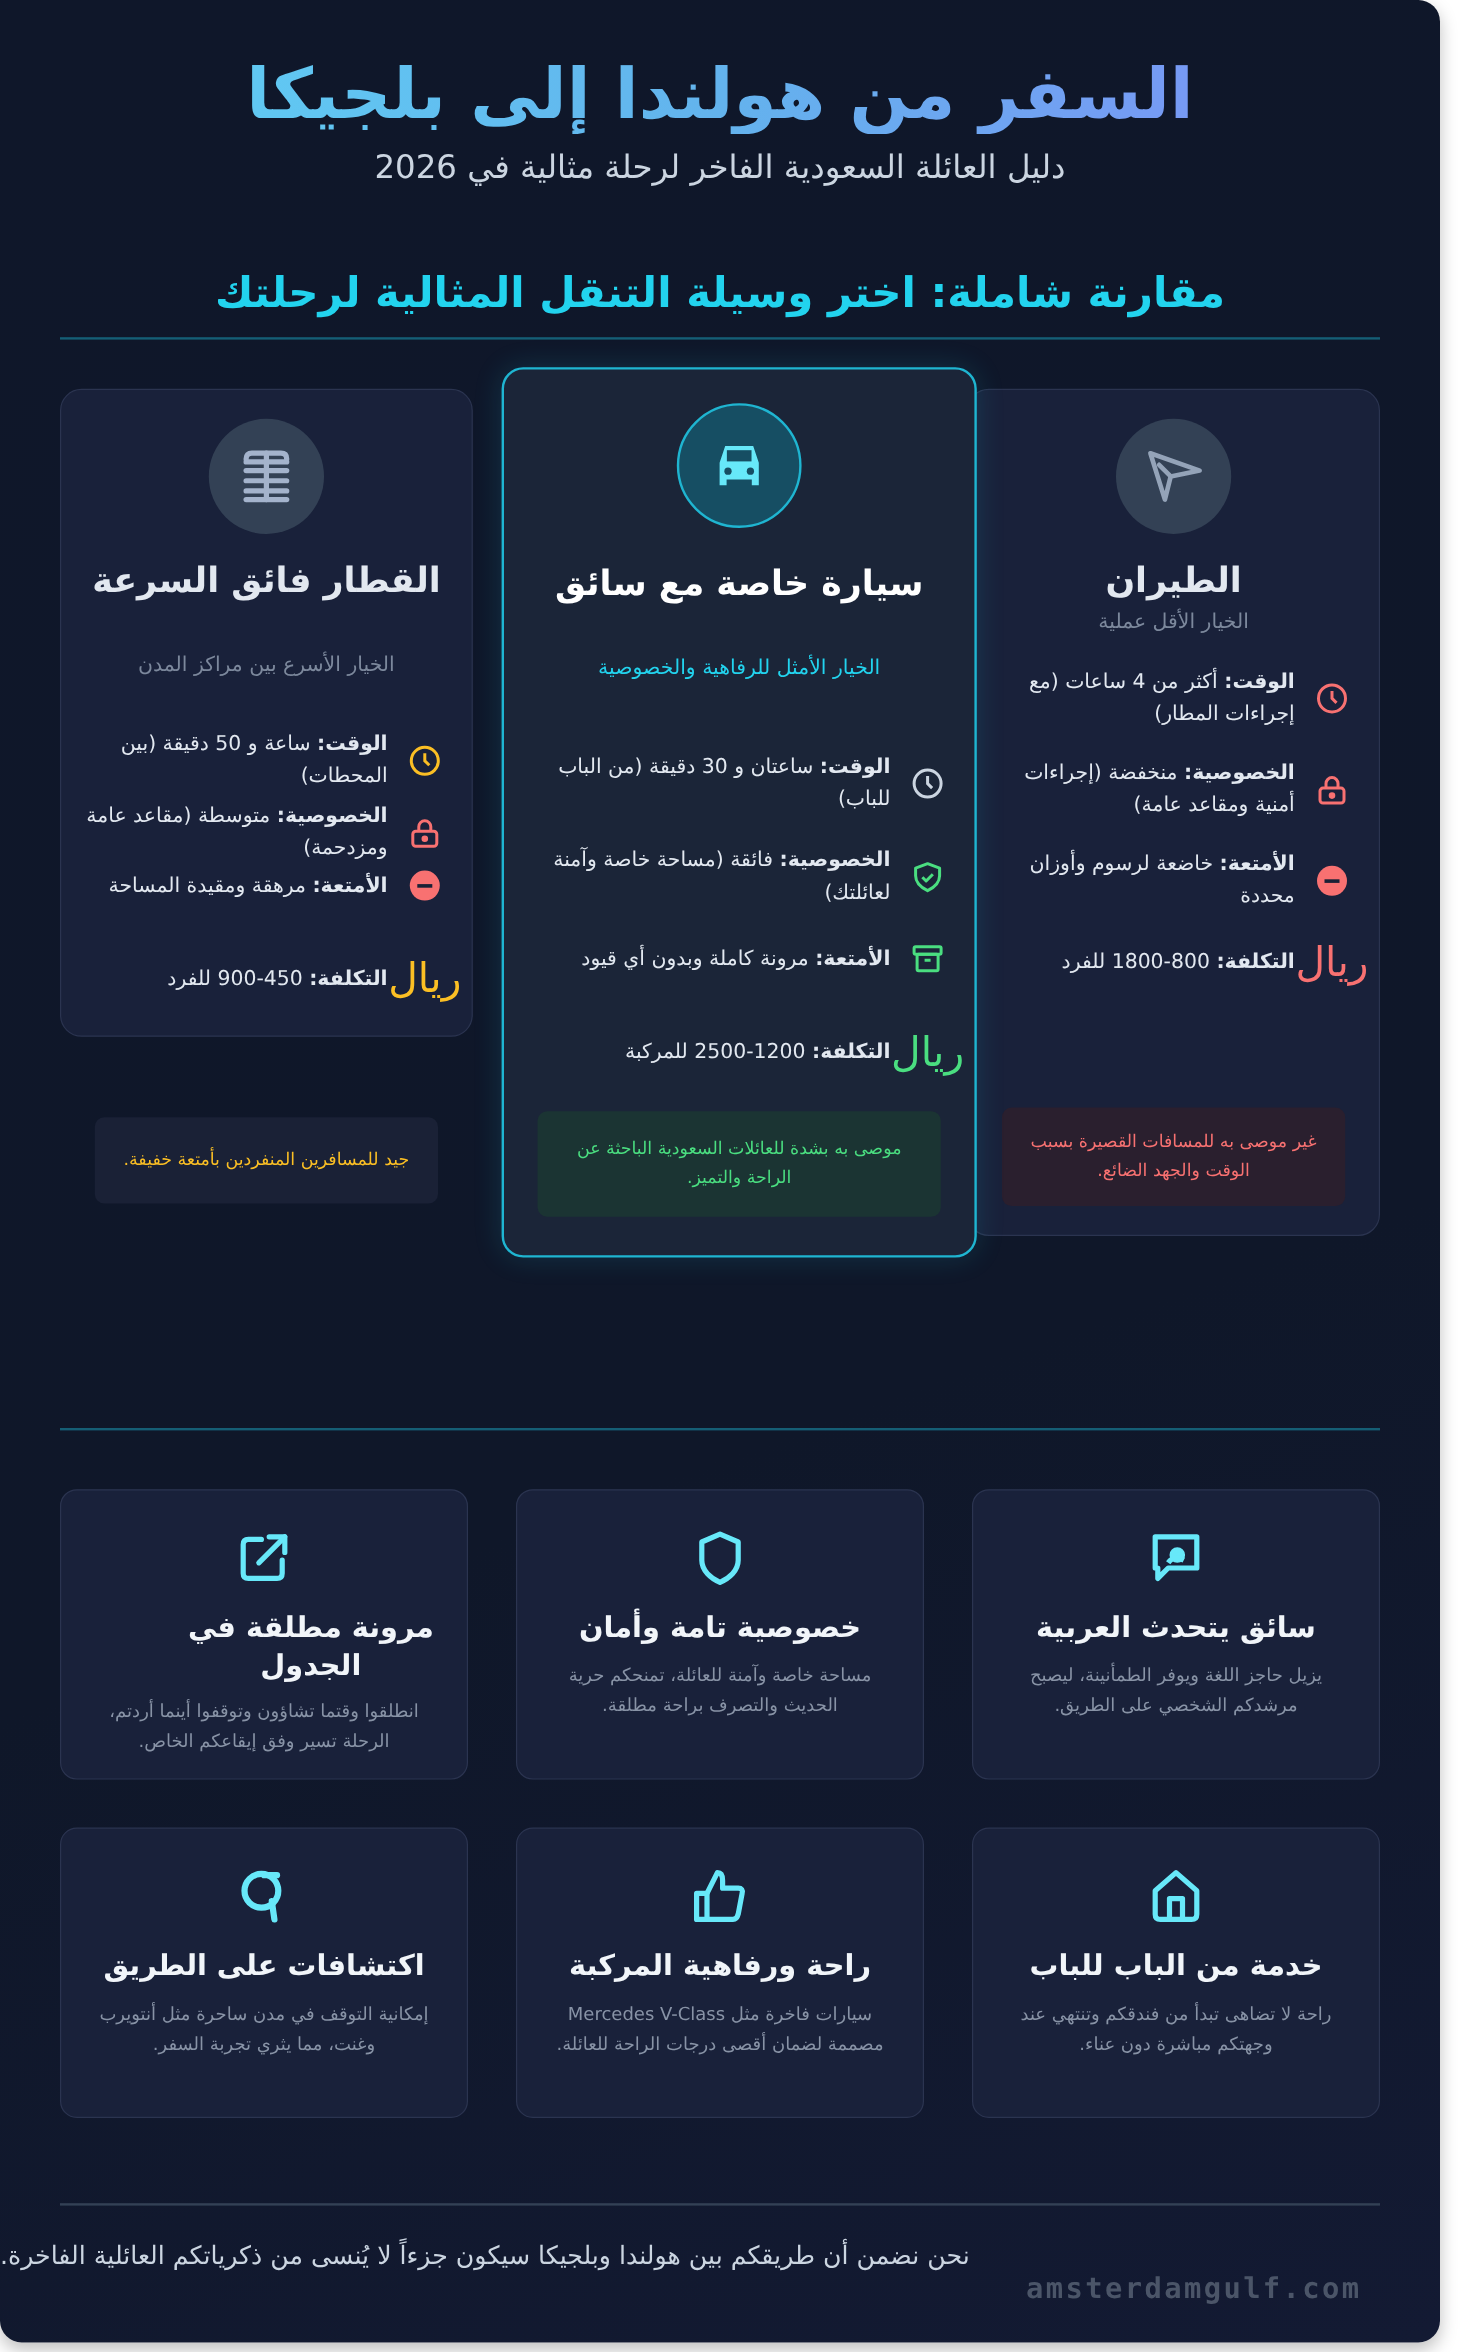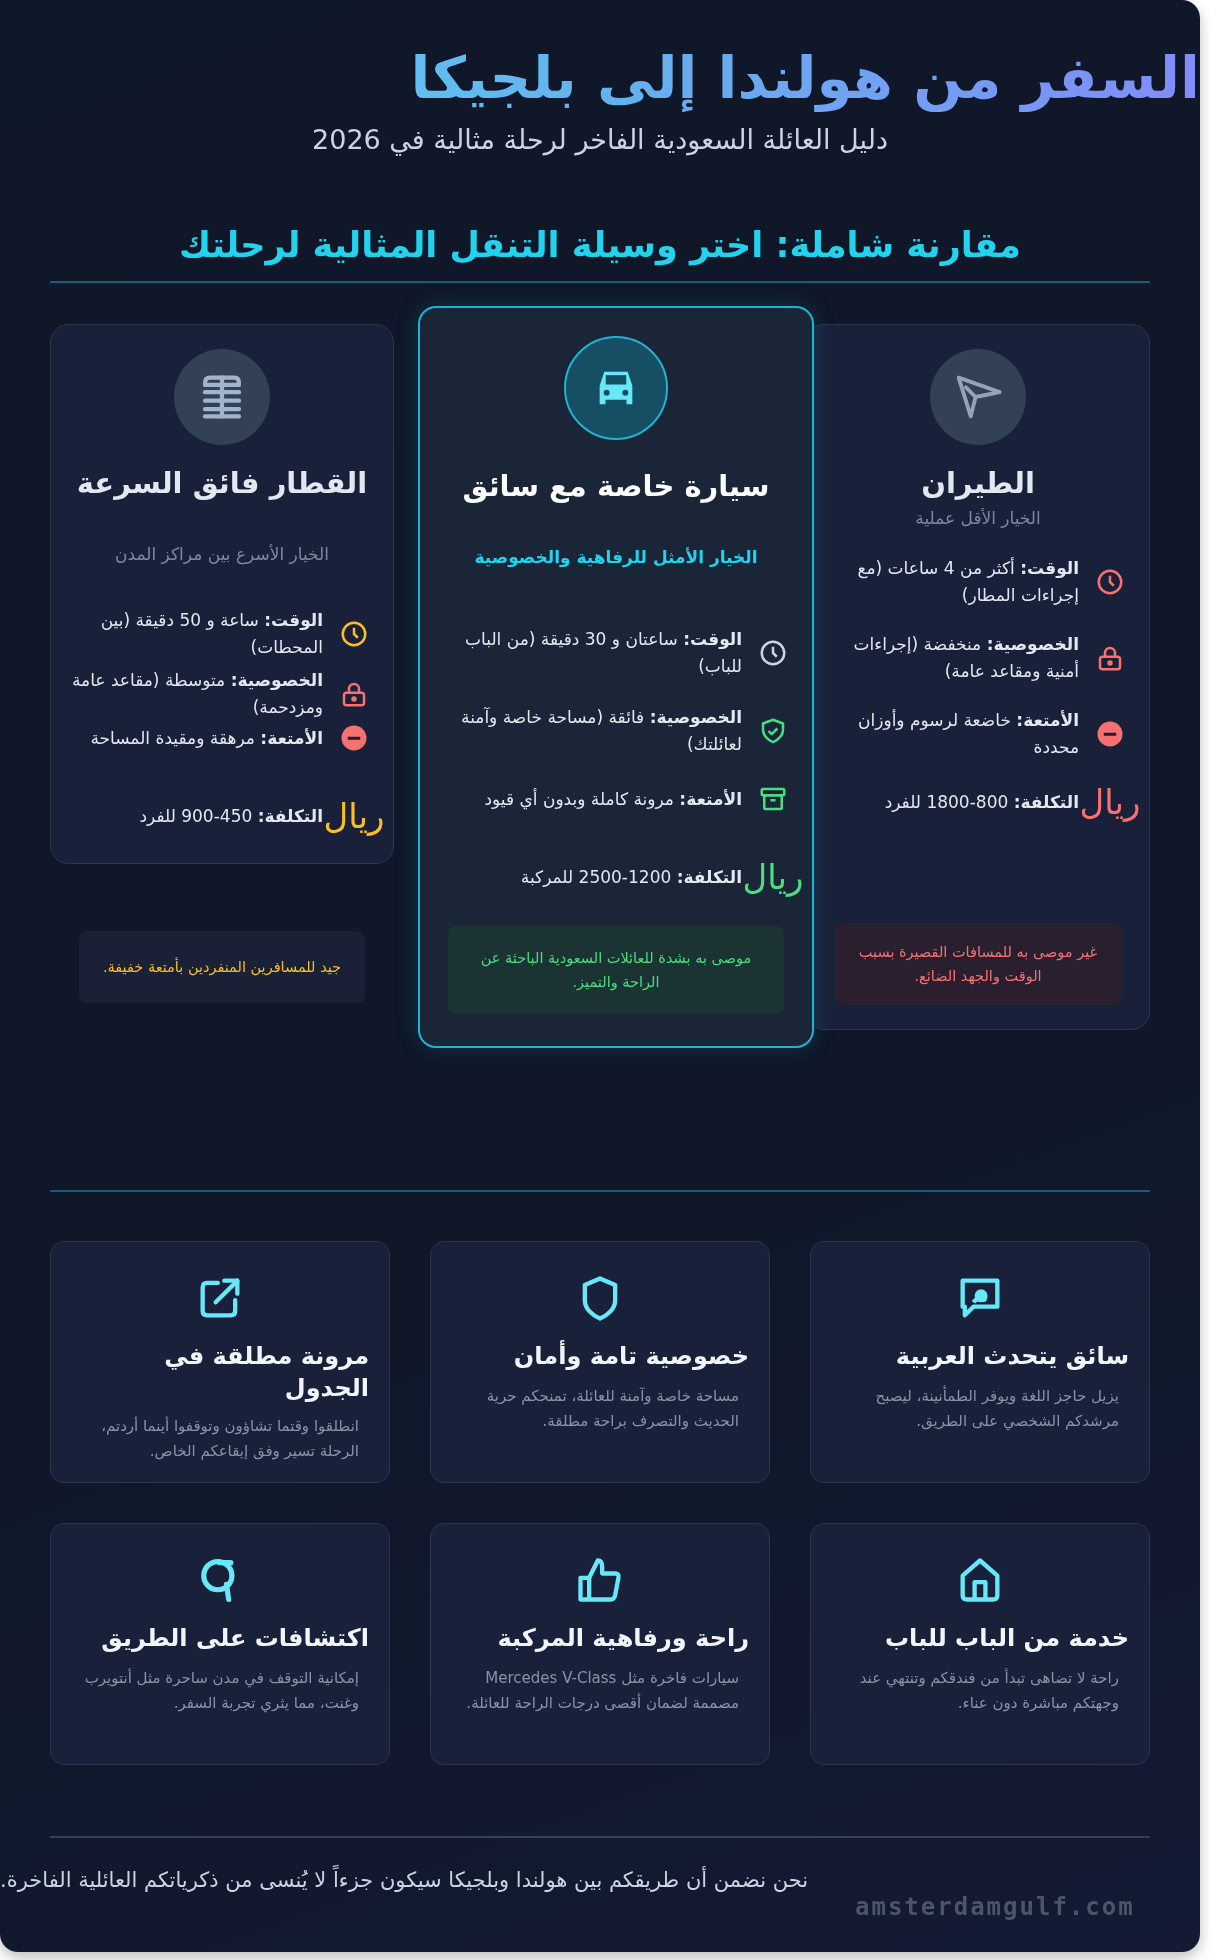--- a/index.html
+++ b/index.html
@@ -8,7 +8,7 @@
   .page{position:absolute;left:0;top:0;width:1200px;height:1952px;border-radius:0 0 18px 18px;
     background:linear-gradient(160deg,#0f172a 0%,#0f1729 60%,#131a33 100%);
     box-shadow:0 6px 14px rgba(0,0,0,0.25);border-top-right-radius:18px;overflow:hidden}
-  .title{position:absolute;top:44px;left:0;width:1200px;font-size:58px;font-weight:bold;
+  .title{position:absolute;top:44px;left:0;width:1200px;text-align:center;font-size:58px;font-weight:bold;
     background:linear-gradient(90deg,#5fd3f5 0%,#63b3ed 50%,#818cf8 100%);-webkit-background-clip:text;background-clip:text;color:transparent;
     font-family:"DejaVu Sans",sans-serif}
   .subtitle{position:absolute;top:124px;left:0;width:1200px;text-align:center;font-size:27px;color:#cbd5e1}

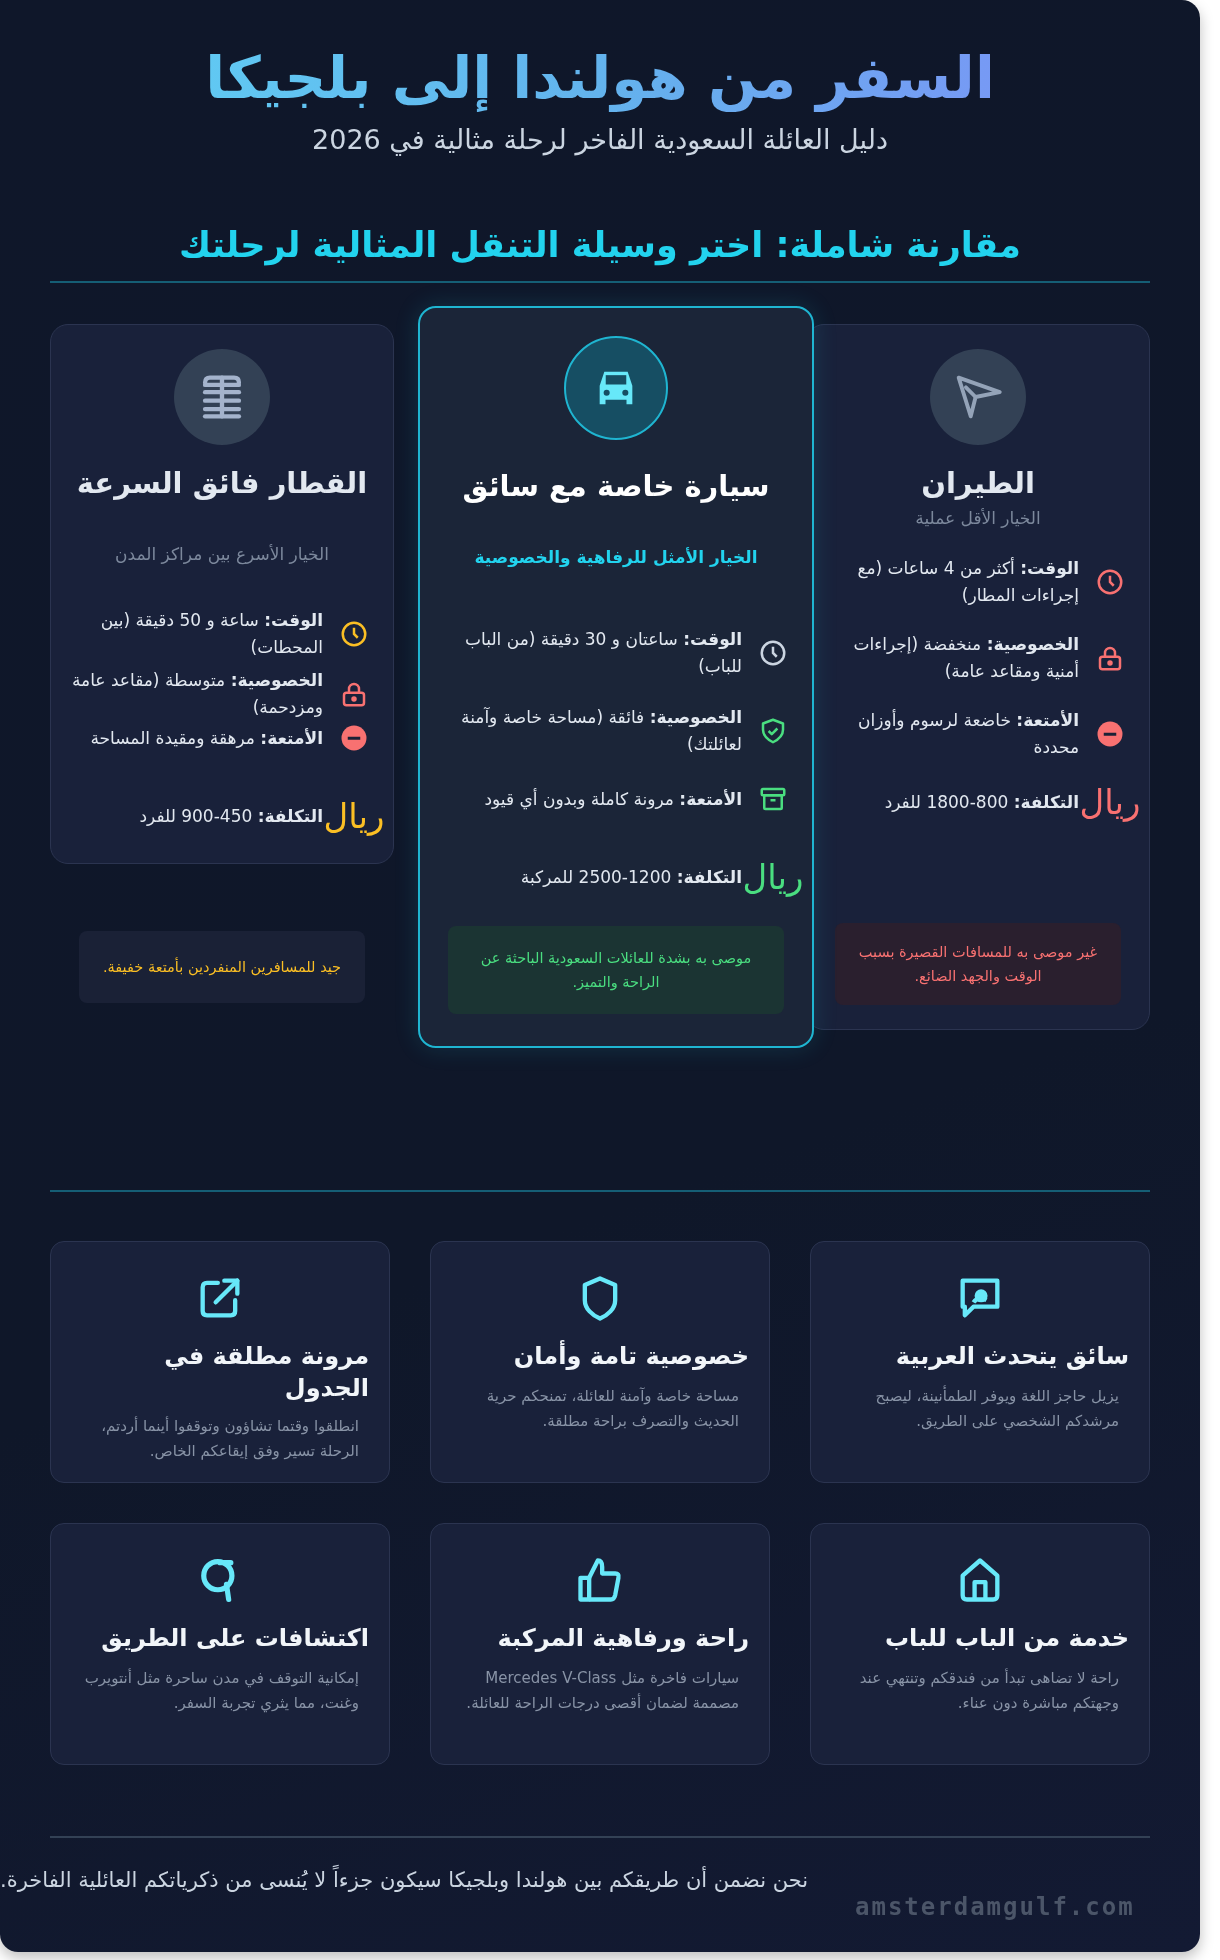--- a/index.html
+++ b/index.html
@@ -21,7 +21,7 @@
   .card-title{position:absolute;left:20px;right:20px;font-size:29px;font-weight:bold;color:#e2e8f0;line-height:36px}
   .featured .card-title{color:#ffffff}
   .card-sub{position:absolute;left:10px;right:10px;font-size:17px;color:#7c889c;line-height:22px}
-  .featured .card-sub{color:#22d3ee;font-weight:bold;font-size:17px;line-height:26px}
+  .featured .card-sub{color:#22d3ee;font-weight:normal;font-size:17px;line-height:26px}
   .feat{position:absolute;right:22px;left:16px;display:flex;flex-direction:row;align-items:center;gap:14px}
   .feat .ico{flex:0 0 34px;width:34px;height:34px;display:flex;align-items:center;justify-content:center}
   .feat .txt{font-size:17px;color:#e2e8f0;line-height:27px;text-align:right}

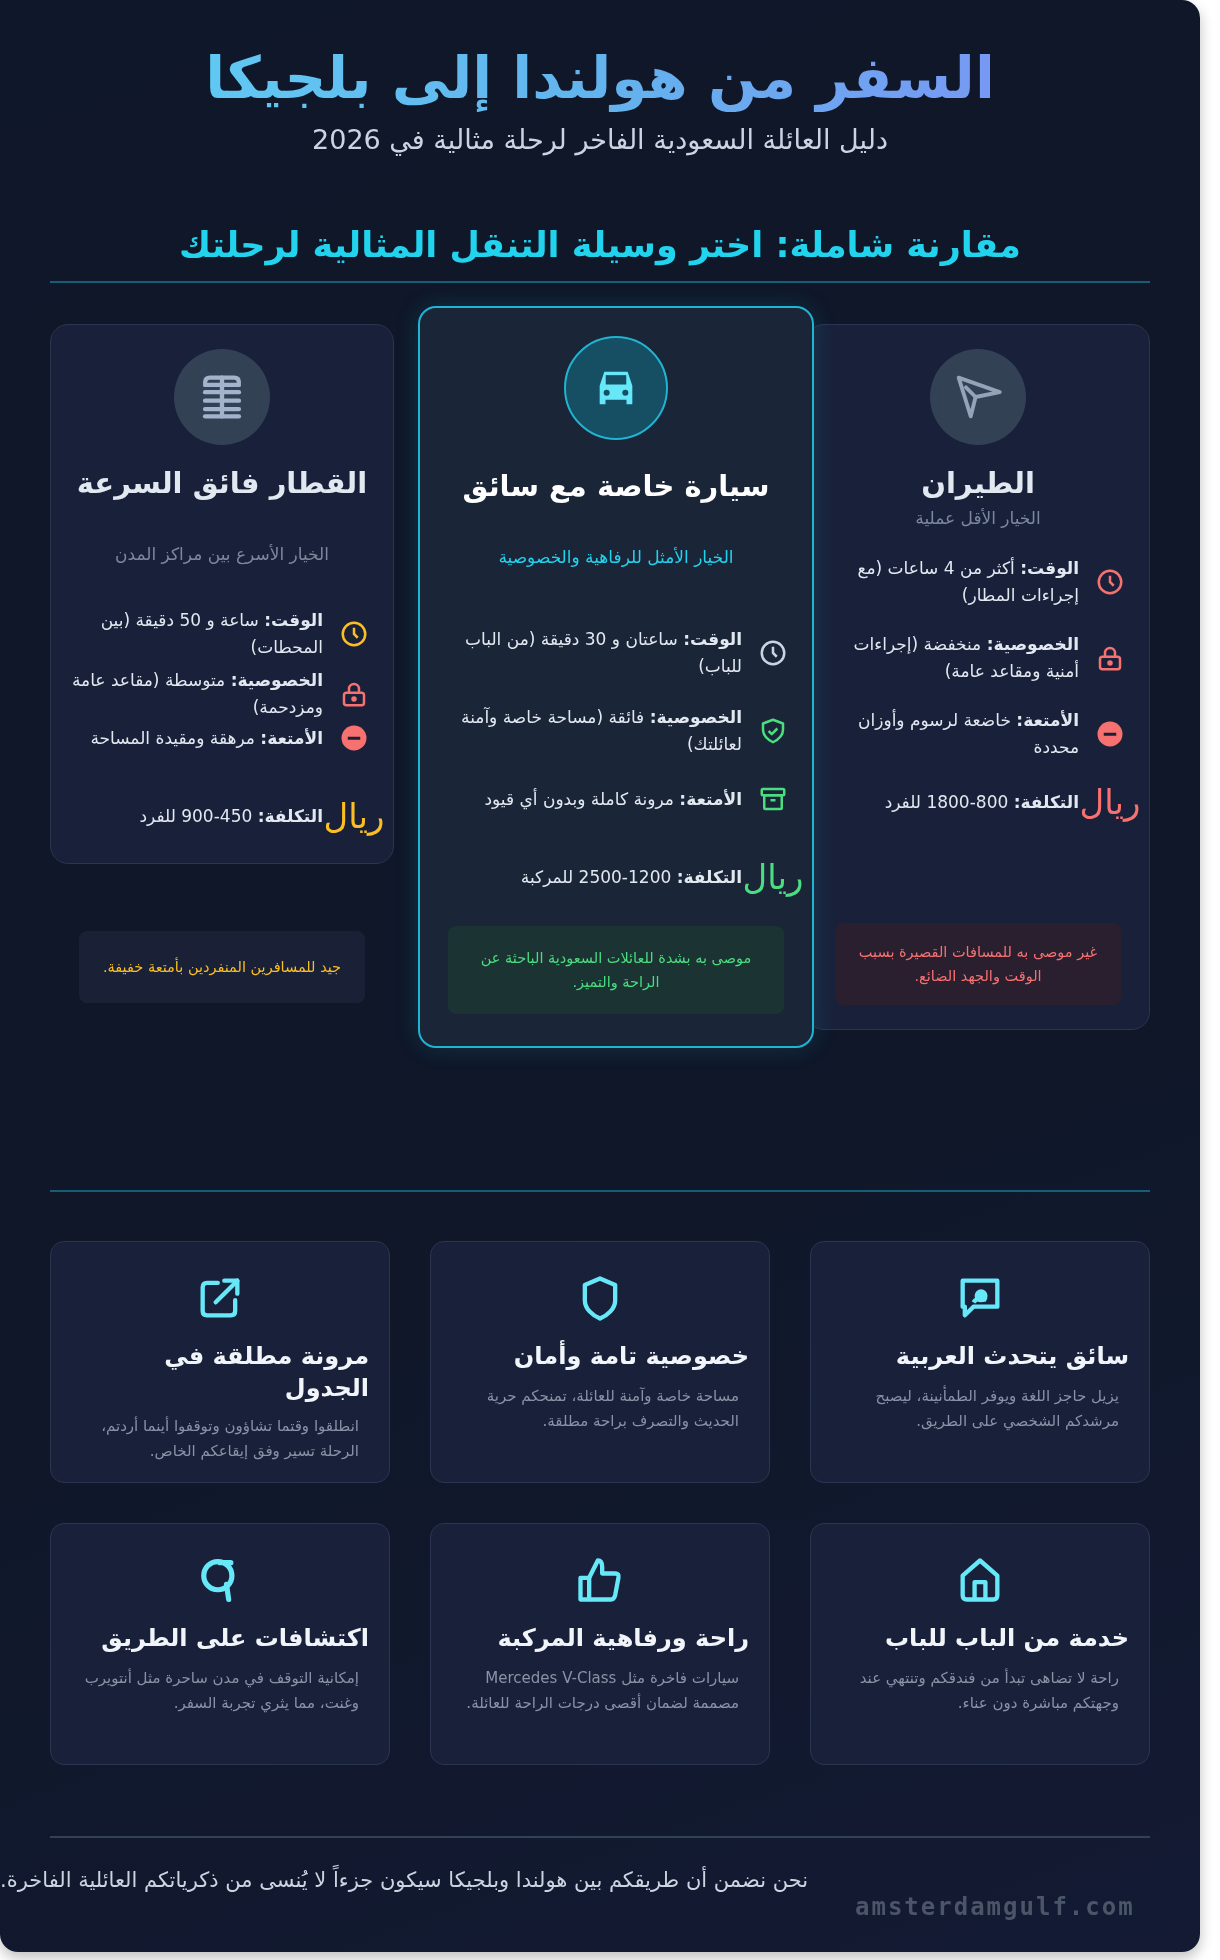--- a/index.html
+++ b/index.html
@@ -27,7 +27,7 @@
   .feat .txt{font-size:17px;color:#e2e8f0;line-height:27px;text-align:right}
   .feat .txt b{font-weight:bold}
   .note{position:absolute;left:28px;right:28px;border-radius:8px;font-size:14.5px;line-height:24px;text-align:center;display:flex;align-items:center;justify-content:center;padding:0 14px}
-  .b-card{position:absolute;width:340px;height:242px;border-radius:14px;background:#19213a;border:1px solid #2b3450;text-align:right}
+  .b-card{position:absolute;width:340px;height:242px;border-radius:14px;background:#19213a;border:1px solid #2b3450;text-align:center}
   .b-icon{position:absolute;top:30px;left:50%;transform:translateX(-50%);width:52px;height:52px}
   .b-title{position:absolute;left:20px;right:20px;top:98px;font-size:24px;font-weight:bold;color:#f1f5f9;line-height:32px}
   .b-desc{position:absolute;left:30px;right:30px;font-size:15px;color:#8893a6;line-height:25px}

